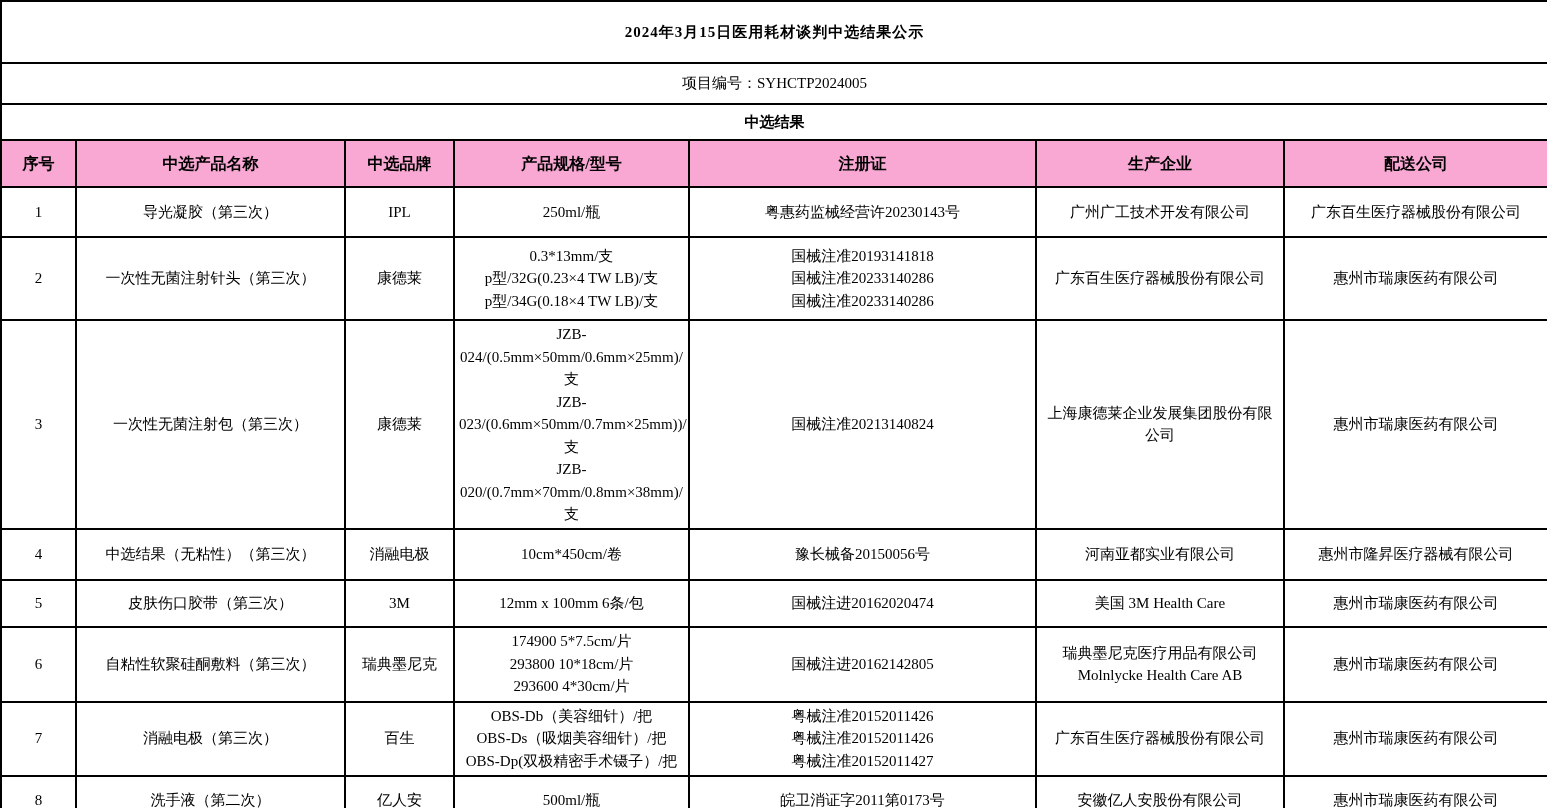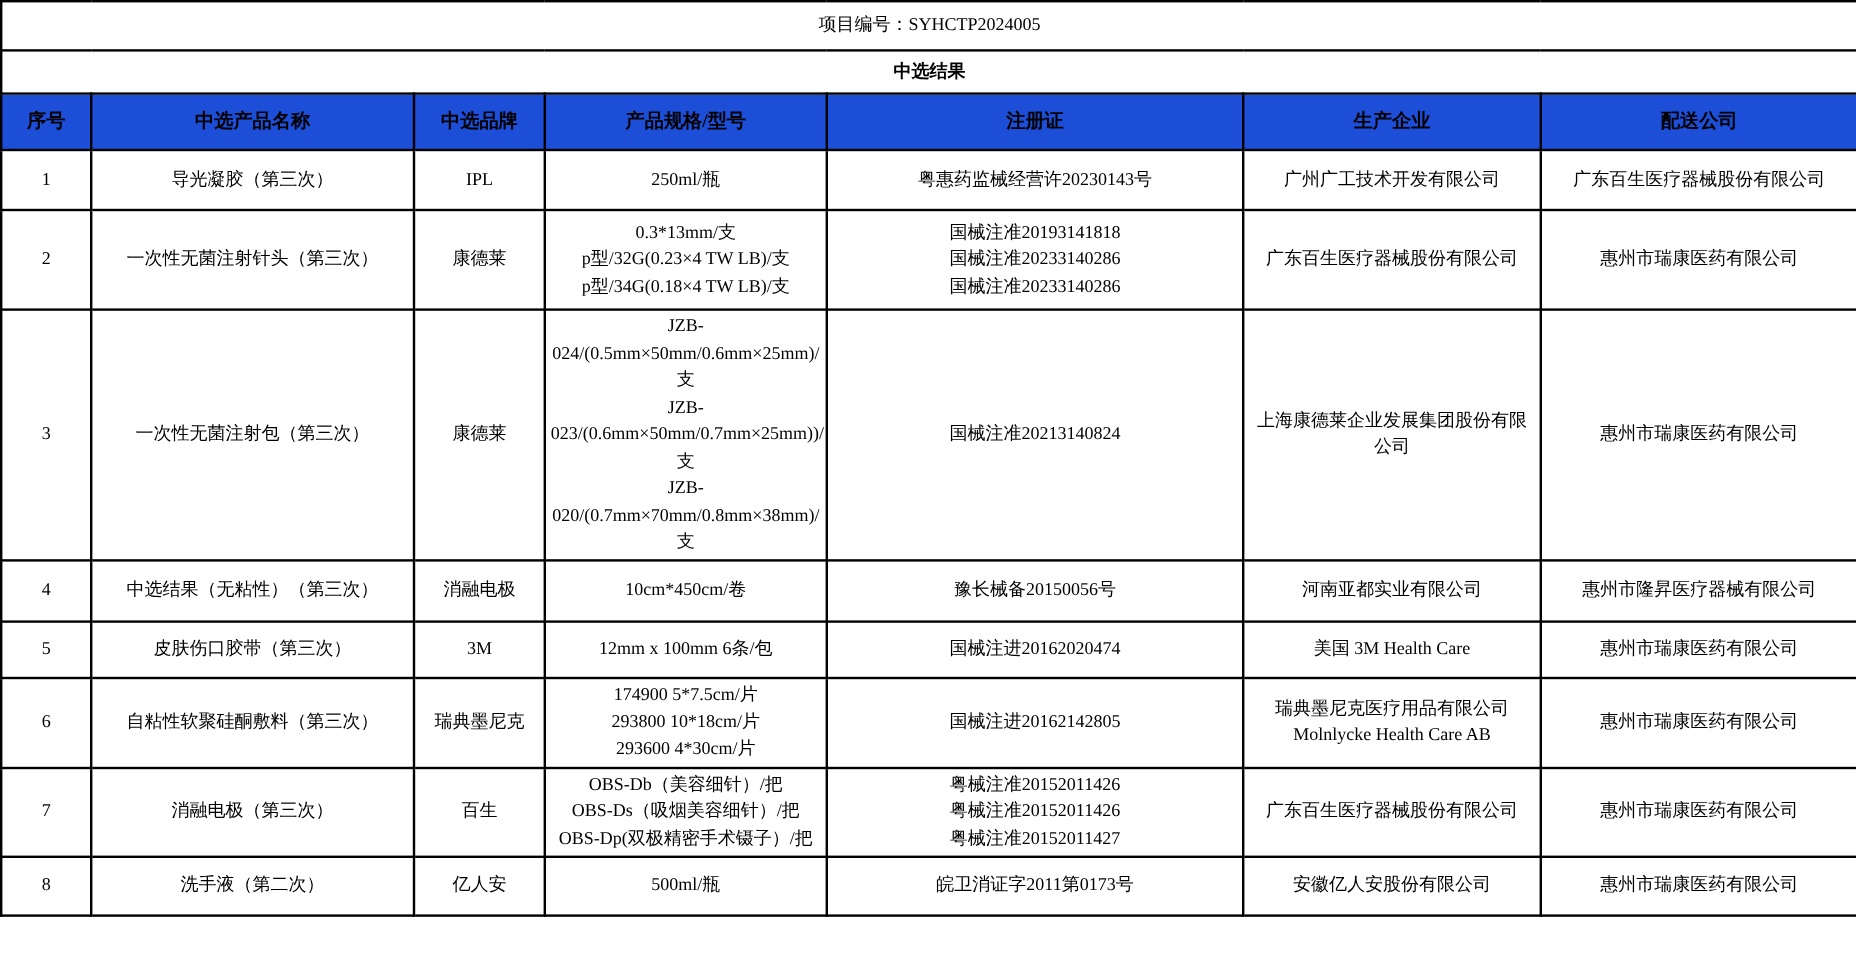--- a/index.html
+++ b/index.html
@@ -71,6 +71,9 @@
   </colgroup>
 
   <tbody>
+      <tr style="height:62px">
+    <td class="doc-title" colspan="7">2024年3月15日医用耗材谈判中选结果公示</td>
+  </tr>
 
   <tr style="height:41px">
     <td class="project-row" colspan="7"><span>项目编号：</span><span>SYHCTP2024005</span></td>

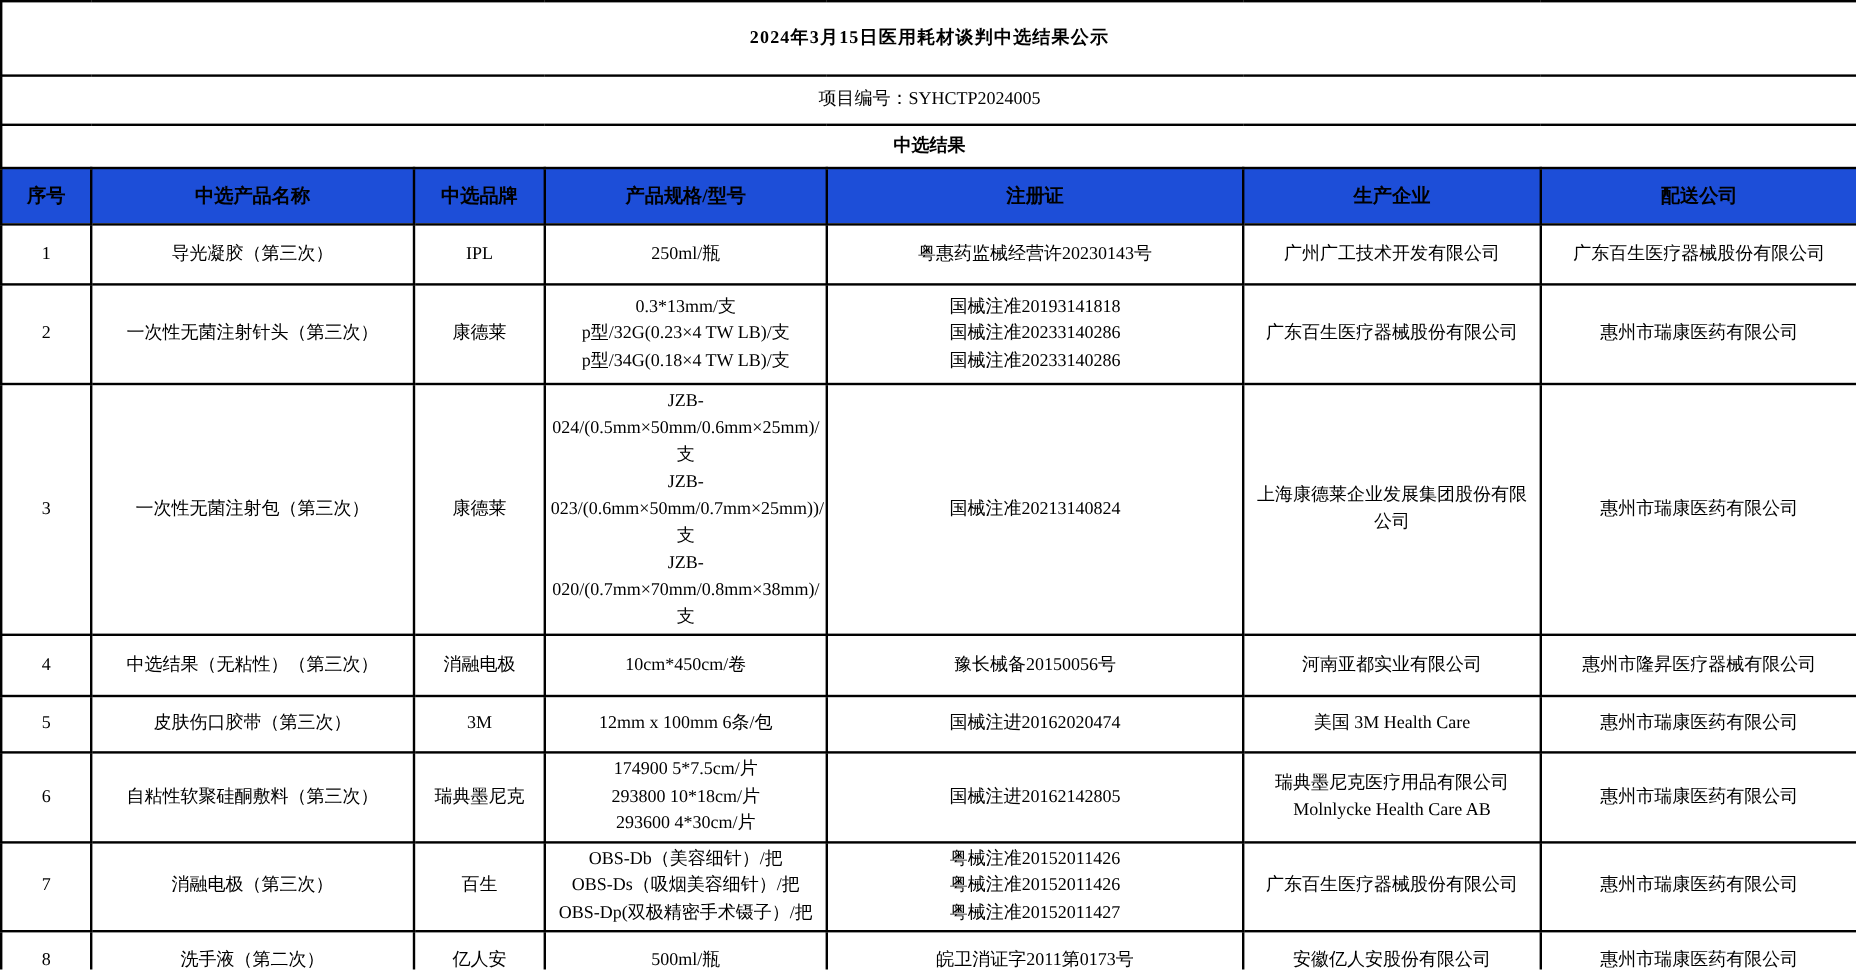--- a/index.html
+++ b/index.html
@@ -46,7 +46,7 @@
     text-align: center;
   }
   tr.head-row th {
-    background: #1d4ed8;
+    background: #f9a8d4;
     font-weight: bold;
     font-size: 16px;
   }

